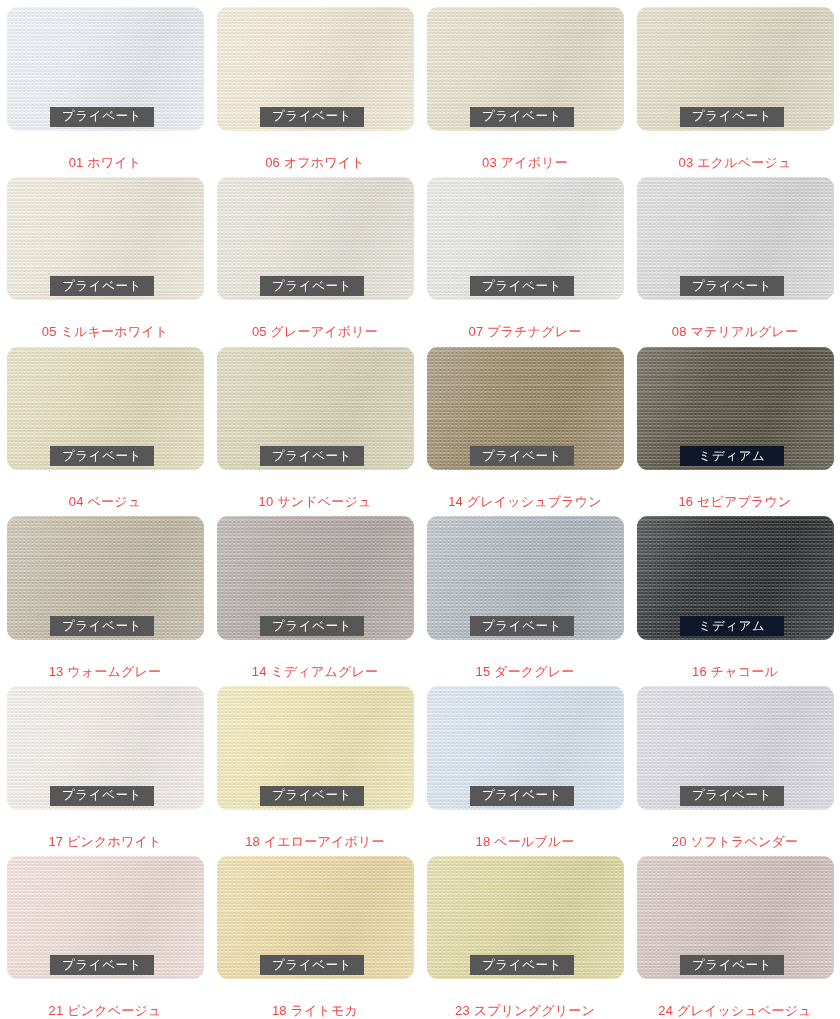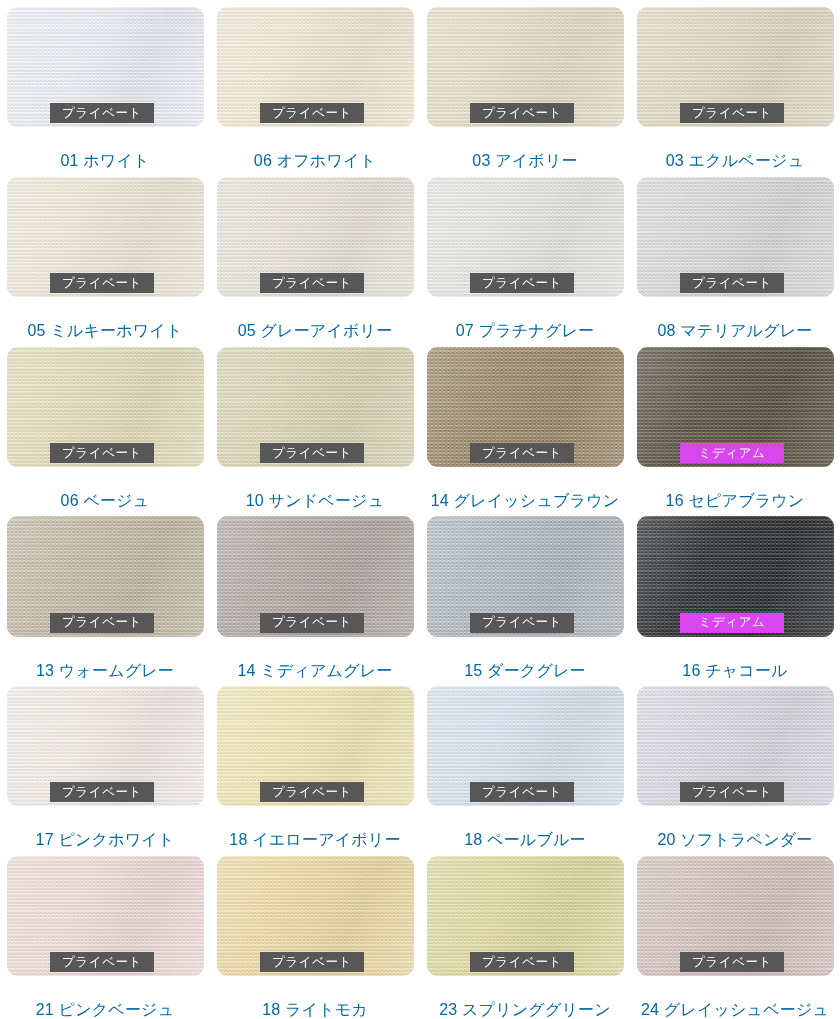--- a/index.html
+++ b/index.html
@@ -105,8 +105,8 @@
 
   .swatch-label {
     margin-top: 25px;
-    font-size: 16px;
-    color: #0369a1;
+    font-size: 13px;
+    color: #ef4444;
     letter-spacing: 0.2px;
     white-space: nowrap;
     text-align: center;

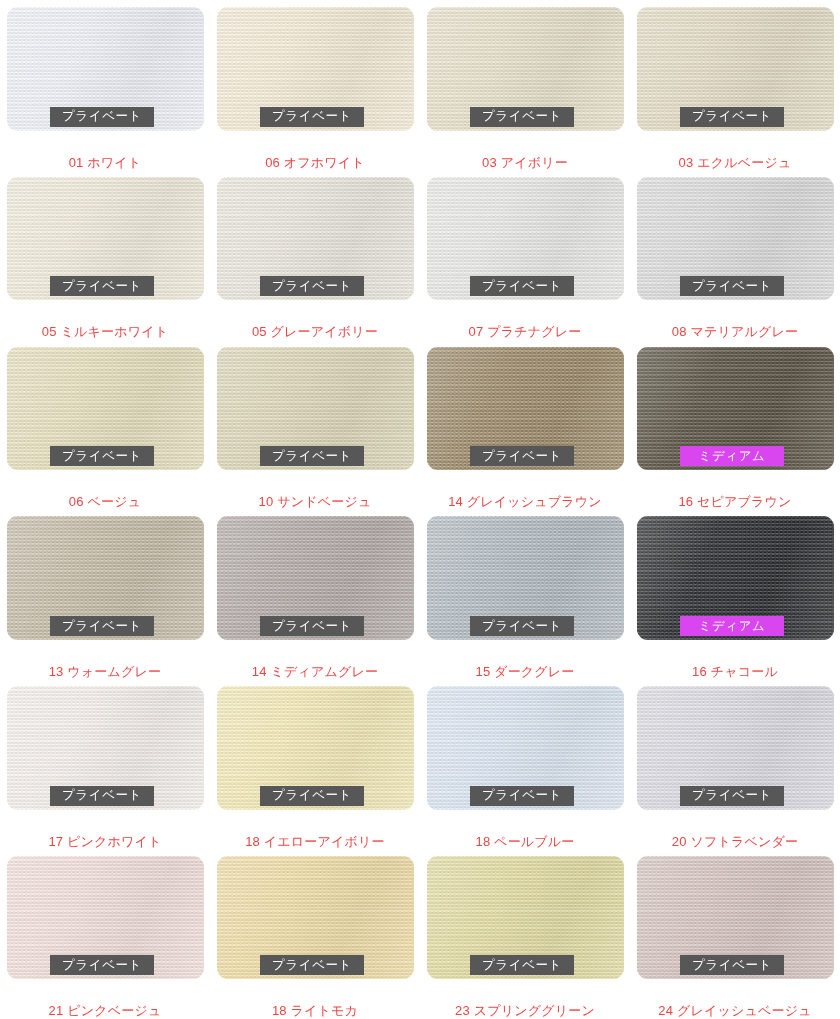--- a/index.html
+++ b/index.html
@@ -101,7 +101,7 @@
     z-index: 3;
   }
   .badge.private  { background: #575757; }
-  .badge.medium   { background: #d946ef; }
+  .badge.medium   { background: #0f172a; }
 
   .swatch-label {
     margin-top: 25px;

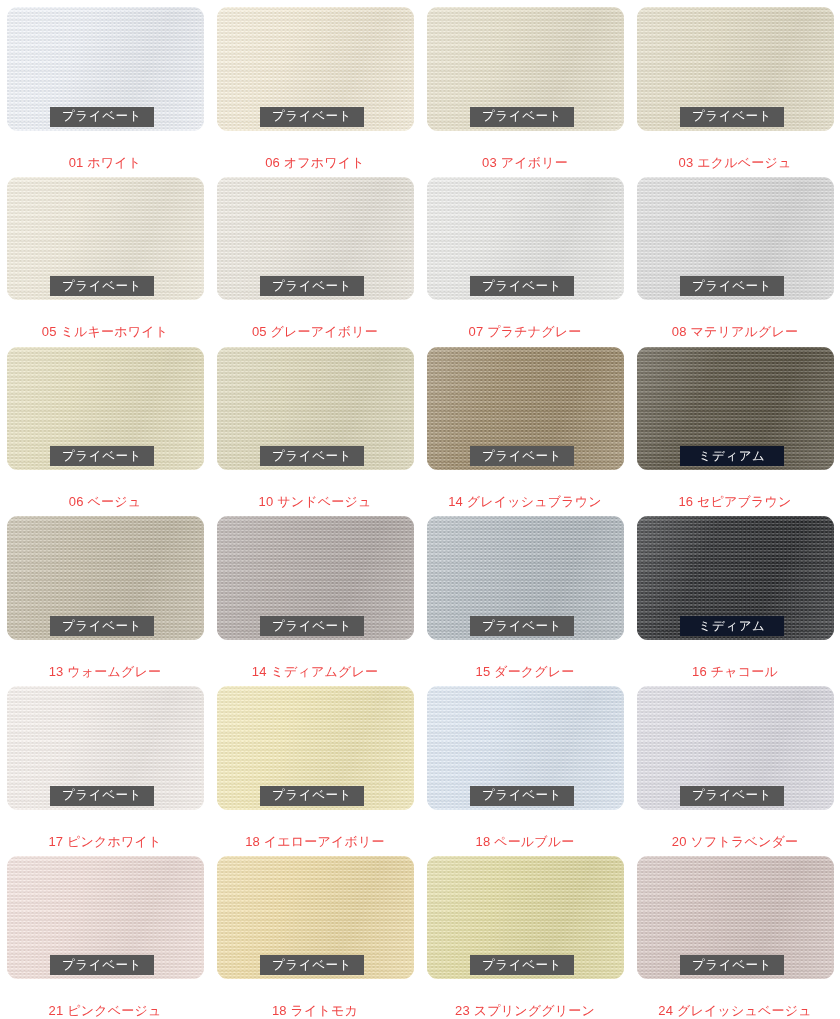--- a/index.html
+++ b/index.html
@@ -178,7 +178,7 @@
         <div class="swatch-image" style="--hi: #f6f2d9; --lo: #c9c29c; background: rgb(229, 223, 190);"></div>
         <span class="badge private">プライベート</span>
       </div>
-      <div class="swatch-label">06 ベージュ</div>
+      <div class="swatch-label">04 ベージュ</div>
     </div>
     <div class="swatch-card">
       <div class="swatch-image-wrap">

